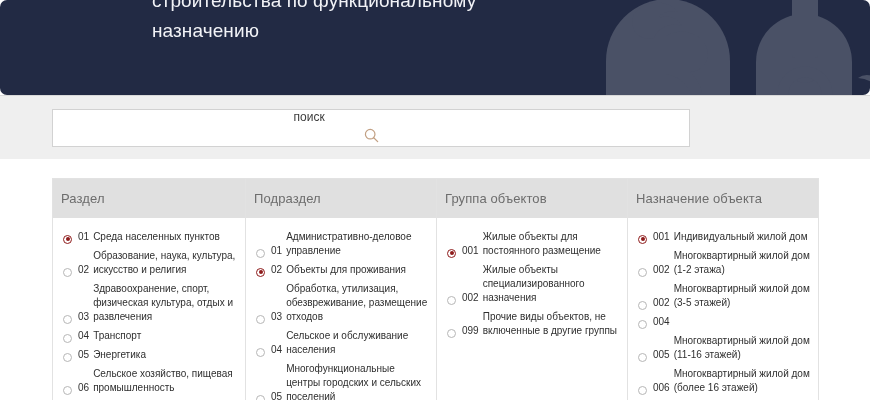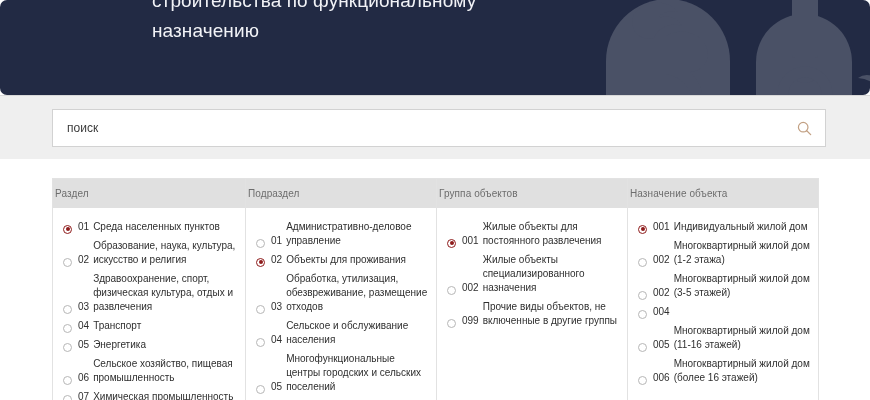--- a/index.html
+++ b/index.html
@@ -54,12 +54,13 @@
     position: absolute;
     left: 52px;
     top: 13px;
-    width: 774px;
+    width: 638px;
     height: 38px;
     background: #ffffff;
     border: 1px solid #d2d2d2;
     display: flex;
     align-items: center;
+    flex-direction: column;
   }
   .search-input {
     border: 0;

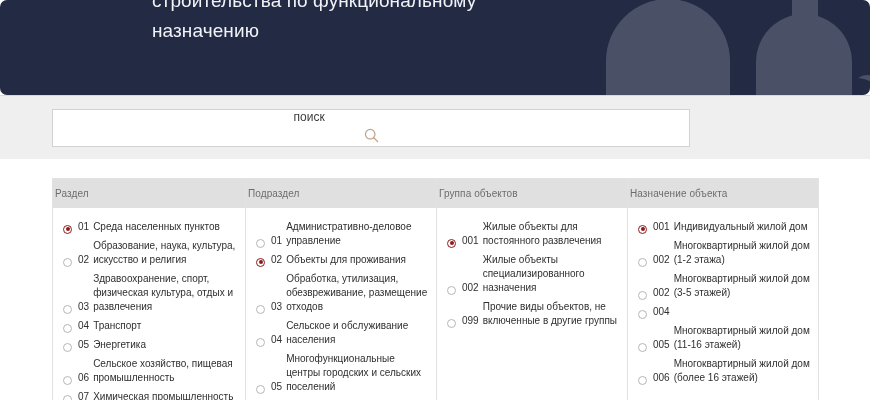--- a/index.html
+++ b/index.html
@@ -108,12 +108,12 @@
   .col-4 { width: 190px; }
 
   .col-head {
-    height: 29px;
+    height: 39px;
     background: #e0e0e0;
     display: flex;
     align-items: center;
-    padding: 0 2px;
-    font-size: 10px;
+    padding: 0 8px;
+    font-size: 13px;
     color: #6d6d6d;
     letter-spacing: 0.1px;
     white-space: nowrap;

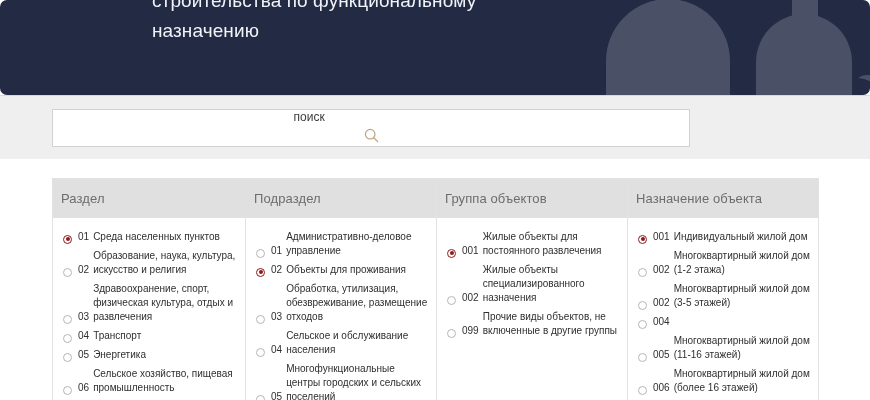--- a/index.html
+++ b/index.html
@@ -279,7 +279,7 @@
           <div class="opt selected">
             <span class="radio"></span>
             <span class="opt-code">001</span>
-            <span class="opt-label">Жилые объекты для постоянного развлечения</span>
+            <span class="opt-label">Жилые объекты для постоянного размещение</span>
           </div>
           <div class="opt">
             <span class="radio"></span>

